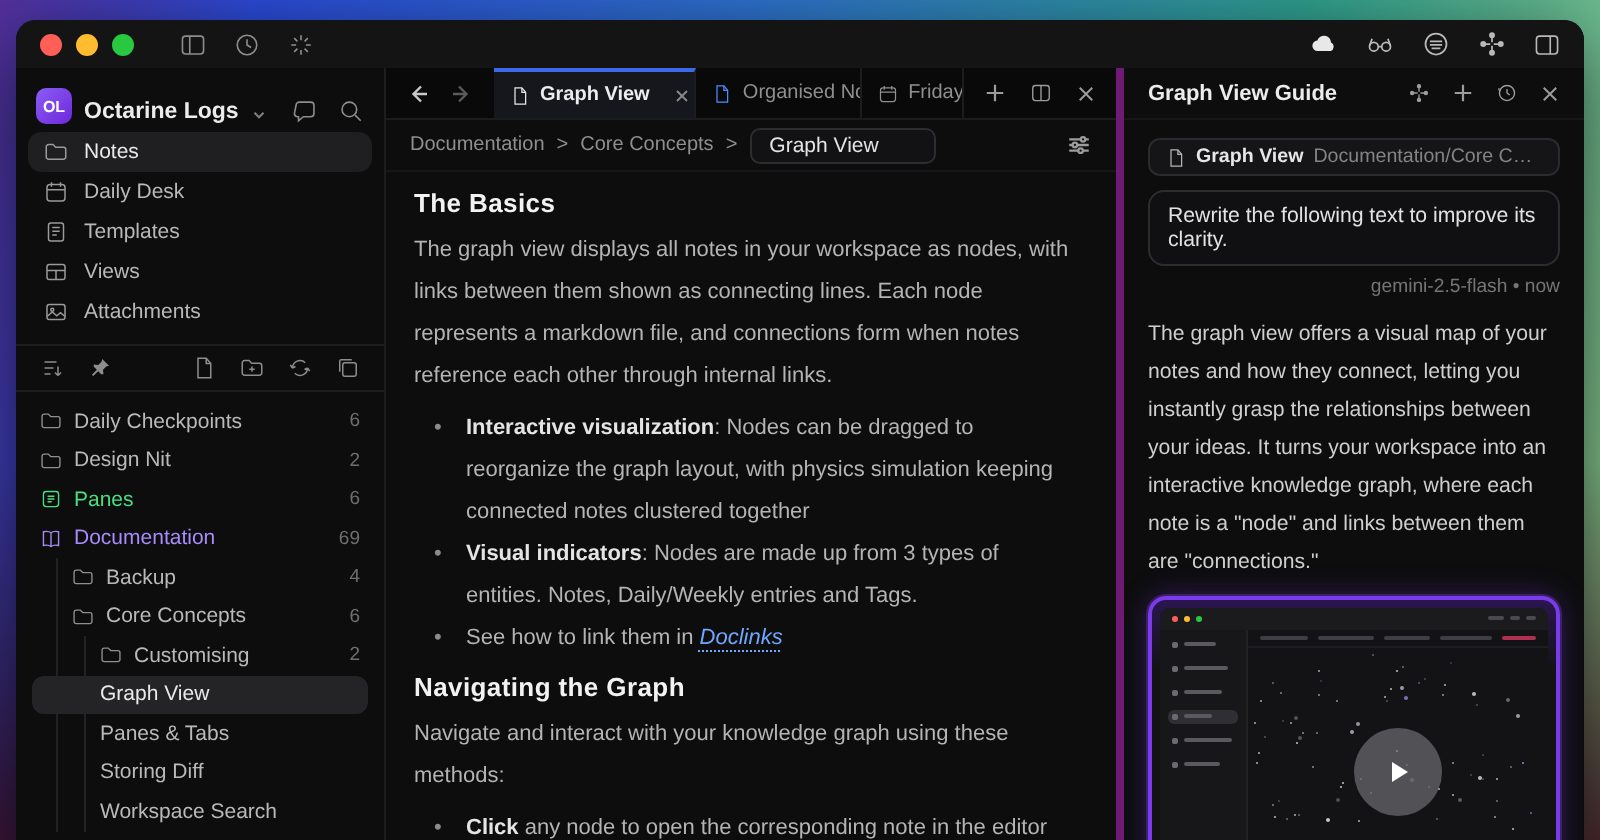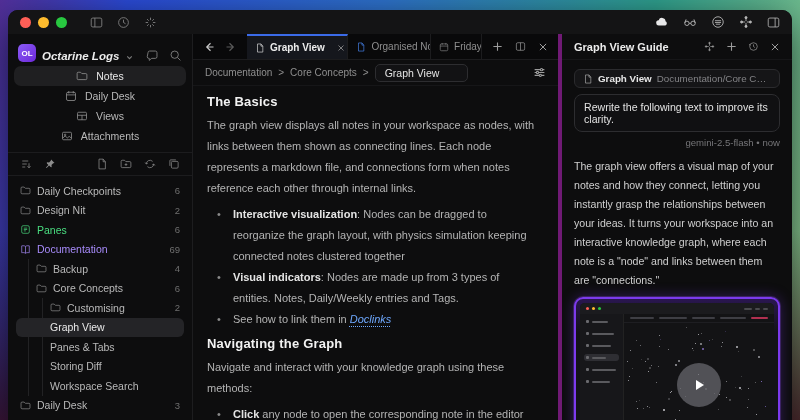--- a/index.html
+++ b/index.html
@@ -32,7 +32,7 @@
   .sidebar{ width:185px; flex:0 0 185px; border-right:1px solid #1d1d1f; display:flex; flex-direction:column; overflow:hidden; background:#0d0d0e; }
   .ws-head{ height:28px; display:flex; align-items:flex-end; gap:6px; padding:0 10px; }
   .ws-logo{ width:18px; height:18px; border-radius:5px; background:linear-gradient(135deg,#8b5cf6,#6d28d9); color:#fff; font-size:8px; font-weight:700; display:flex; align-items:center; justify-content:center; }
-  .ws-name{ font-size:11.5px; font-weight:700; color:#ececec;font-style:italic; }
+  .ws-name{ font-size:11.5px; font-weight:700; color:#ececec; }
   .ws-head .chev{ color:#7c7c7c; }
   .ws-icons{ margin-left:auto; display:flex; gap:10px; color:#8d8d8d; }
   .nav{ padding:4px 6px 2px; }

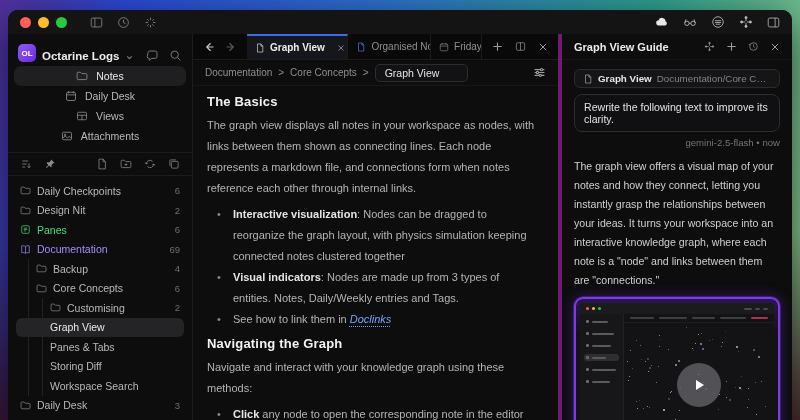--- a/index.html
+++ b/index.html
@@ -36,7 +36,7 @@
   .ws-head .chev{ color:#7c7c7c; }
   .ws-icons{ margin-left:auto; display:flex; gap:10px; color:#8d8d8d; }
   .nav{ padding:4px 6px 2px; }
-  .nav-item{ height:20px; display:flex; align-items:center; gap:8px; padding:0 8px; border-radius:7px; color:#b9b9b9; font-size:10.5px;justify-content:center; }
+  .nav-item{ height:20px; display:flex; align-items:center; gap:8px; padding:0 8px; border-radius:7px; color:#b9b9b9; font-size:10.5px; }
   .nav-item .icon{ color:#9a9a9a; }
   .nav-item.sel{ background:#1f1f21; color:#e9e9e9; }
   .sb-toolbar{ margin-top:4px; border-top:1px solid #1c1c1e; border-bottom:1px solid #1c1c1e; height:24px; display:flex; align-items:center; gap:12px; padding:0 12px; color:#8d8d8d; }

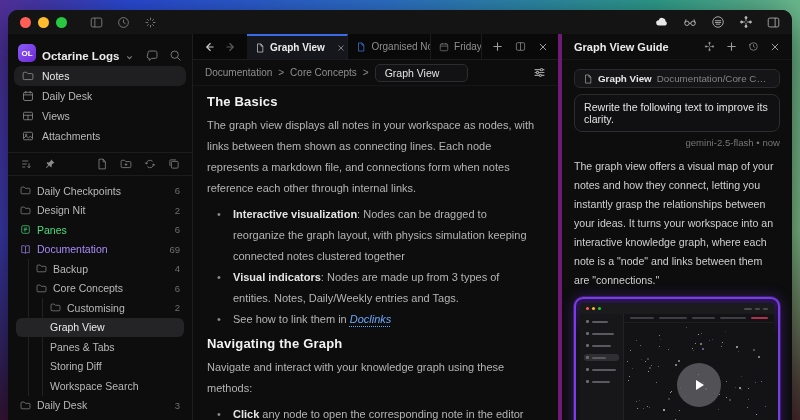--- a/index.html
+++ b/index.html
@@ -217,6 +217,15 @@
               </svg>
             </span>
           <span>Daily Desk</span>
+        </div>
+        <div class="nav-item">
+          <span class="icon">
+              <svg width="12" height="12" viewBox="0 0 16 16" fill="none" stroke="currentColor">
+                <rect x="3" y="2" width="10" height="12" rx="1.5"></rect>
+                <path d="M5.5 5h5M5.5 7.5h5M5.5 10h3"></path>
+              </svg>
+            </span>
+          <span>Templates</span>
         </div>
         <div class="nav-item">
           <span class="icon">

